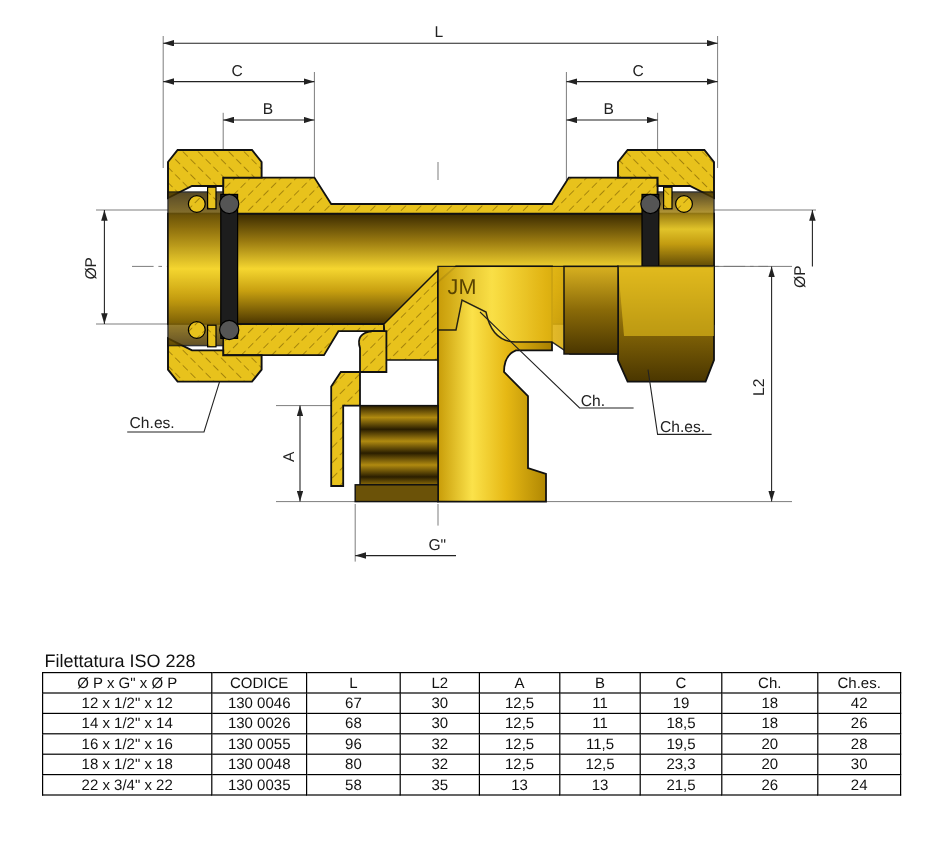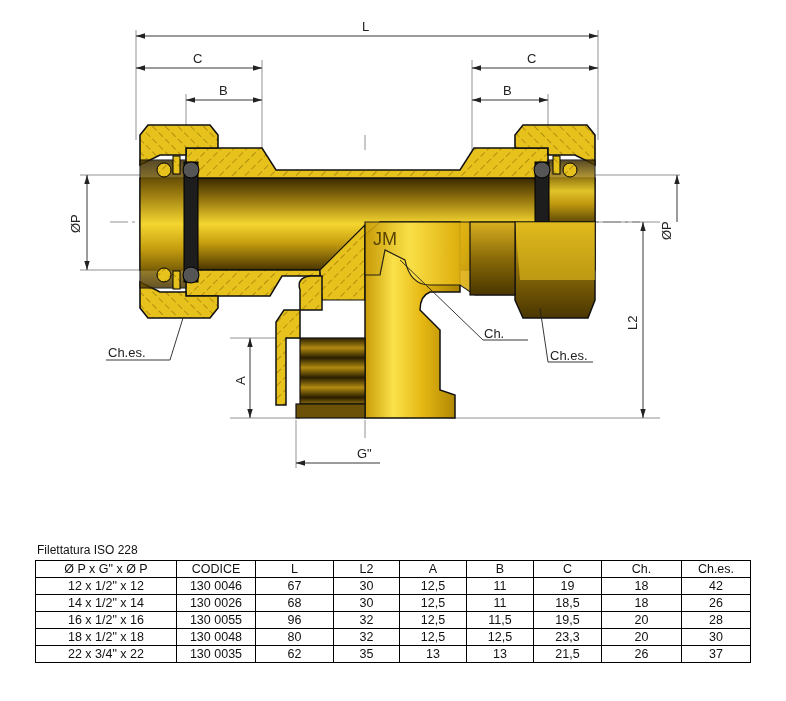--- a/index.html
+++ b/index.html
@@ -6,7 +6,7 @@
   body { width:786px; height:701px; position:relative; overflow:hidden; font-family:"Liberation Sans", sans-serif; }
   #drawing { position:absolute; left:0; top:0; width:786px; height:480px; }
   .dim-label { font-family:"Liberation Sans", sans-serif; font-size:13px; fill:#222; }
-  #table-caption { position:absolute; left:37px; top:543px; font-size:12px; color:#111; }
+  #table-caption { position:absolute; left:37px; top:543px; font-size:15px; color:#111; }
   #spec-table { position:absolute; left:35px; top:560px; border-collapse:collapse; font-size:12.5px; color:#111; }
   #spec-table th, #spec-table td { border:1.6px solid #000; text-align:center; padding:0; height:16px; line-height:15px; font-weight:normal; }
   #spec-table td.code { font-weight:normal; }

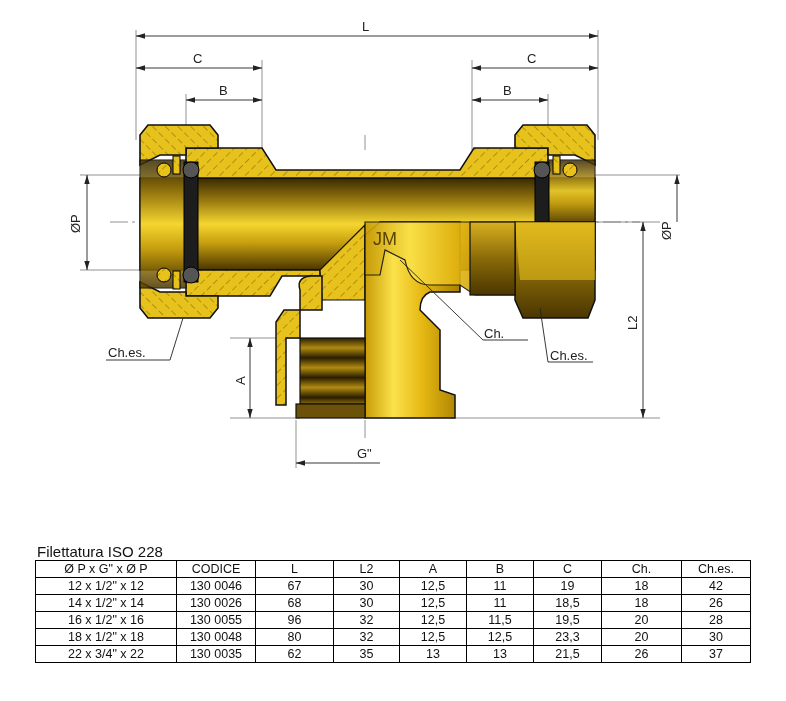--- a/index.html
+++ b/index.html
@@ -227,7 +227,7 @@
     <tr>
       <td>22 x 3/4" x 22</td>
       <td class="code">130 0035</td>
-      <td>62</td>
+      <td>58</td>
       <td>35</td>
       <td>13</td>
       <td>13</td>

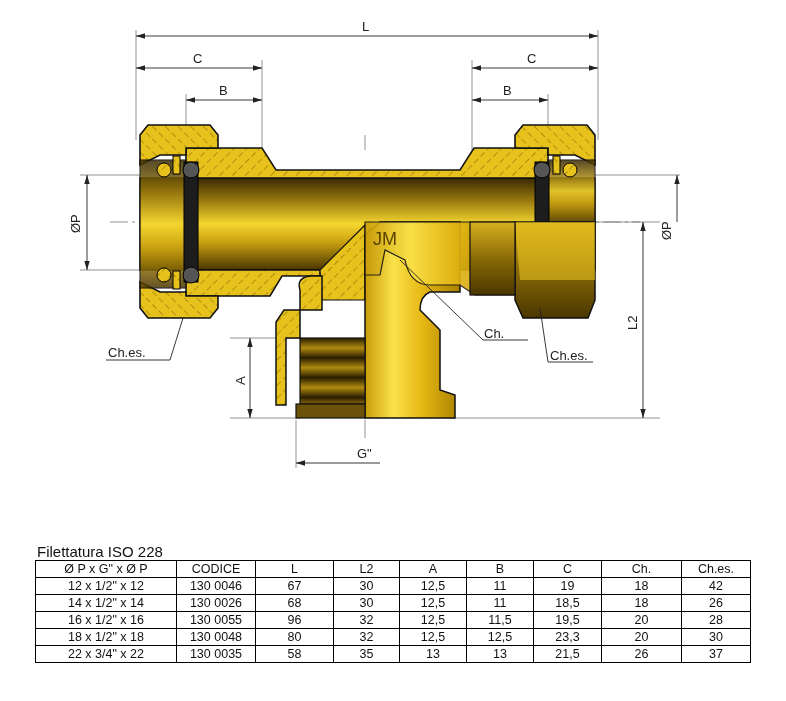--- a/index.html
+++ b/index.html
@@ -233,7 +233,7 @@
       <td>13</td>
       <td>21,5</td>
       <td>26</td>
-      <td>37</td>
+      <td>24</td>
     </tr>
   </tbody>
 </table>

